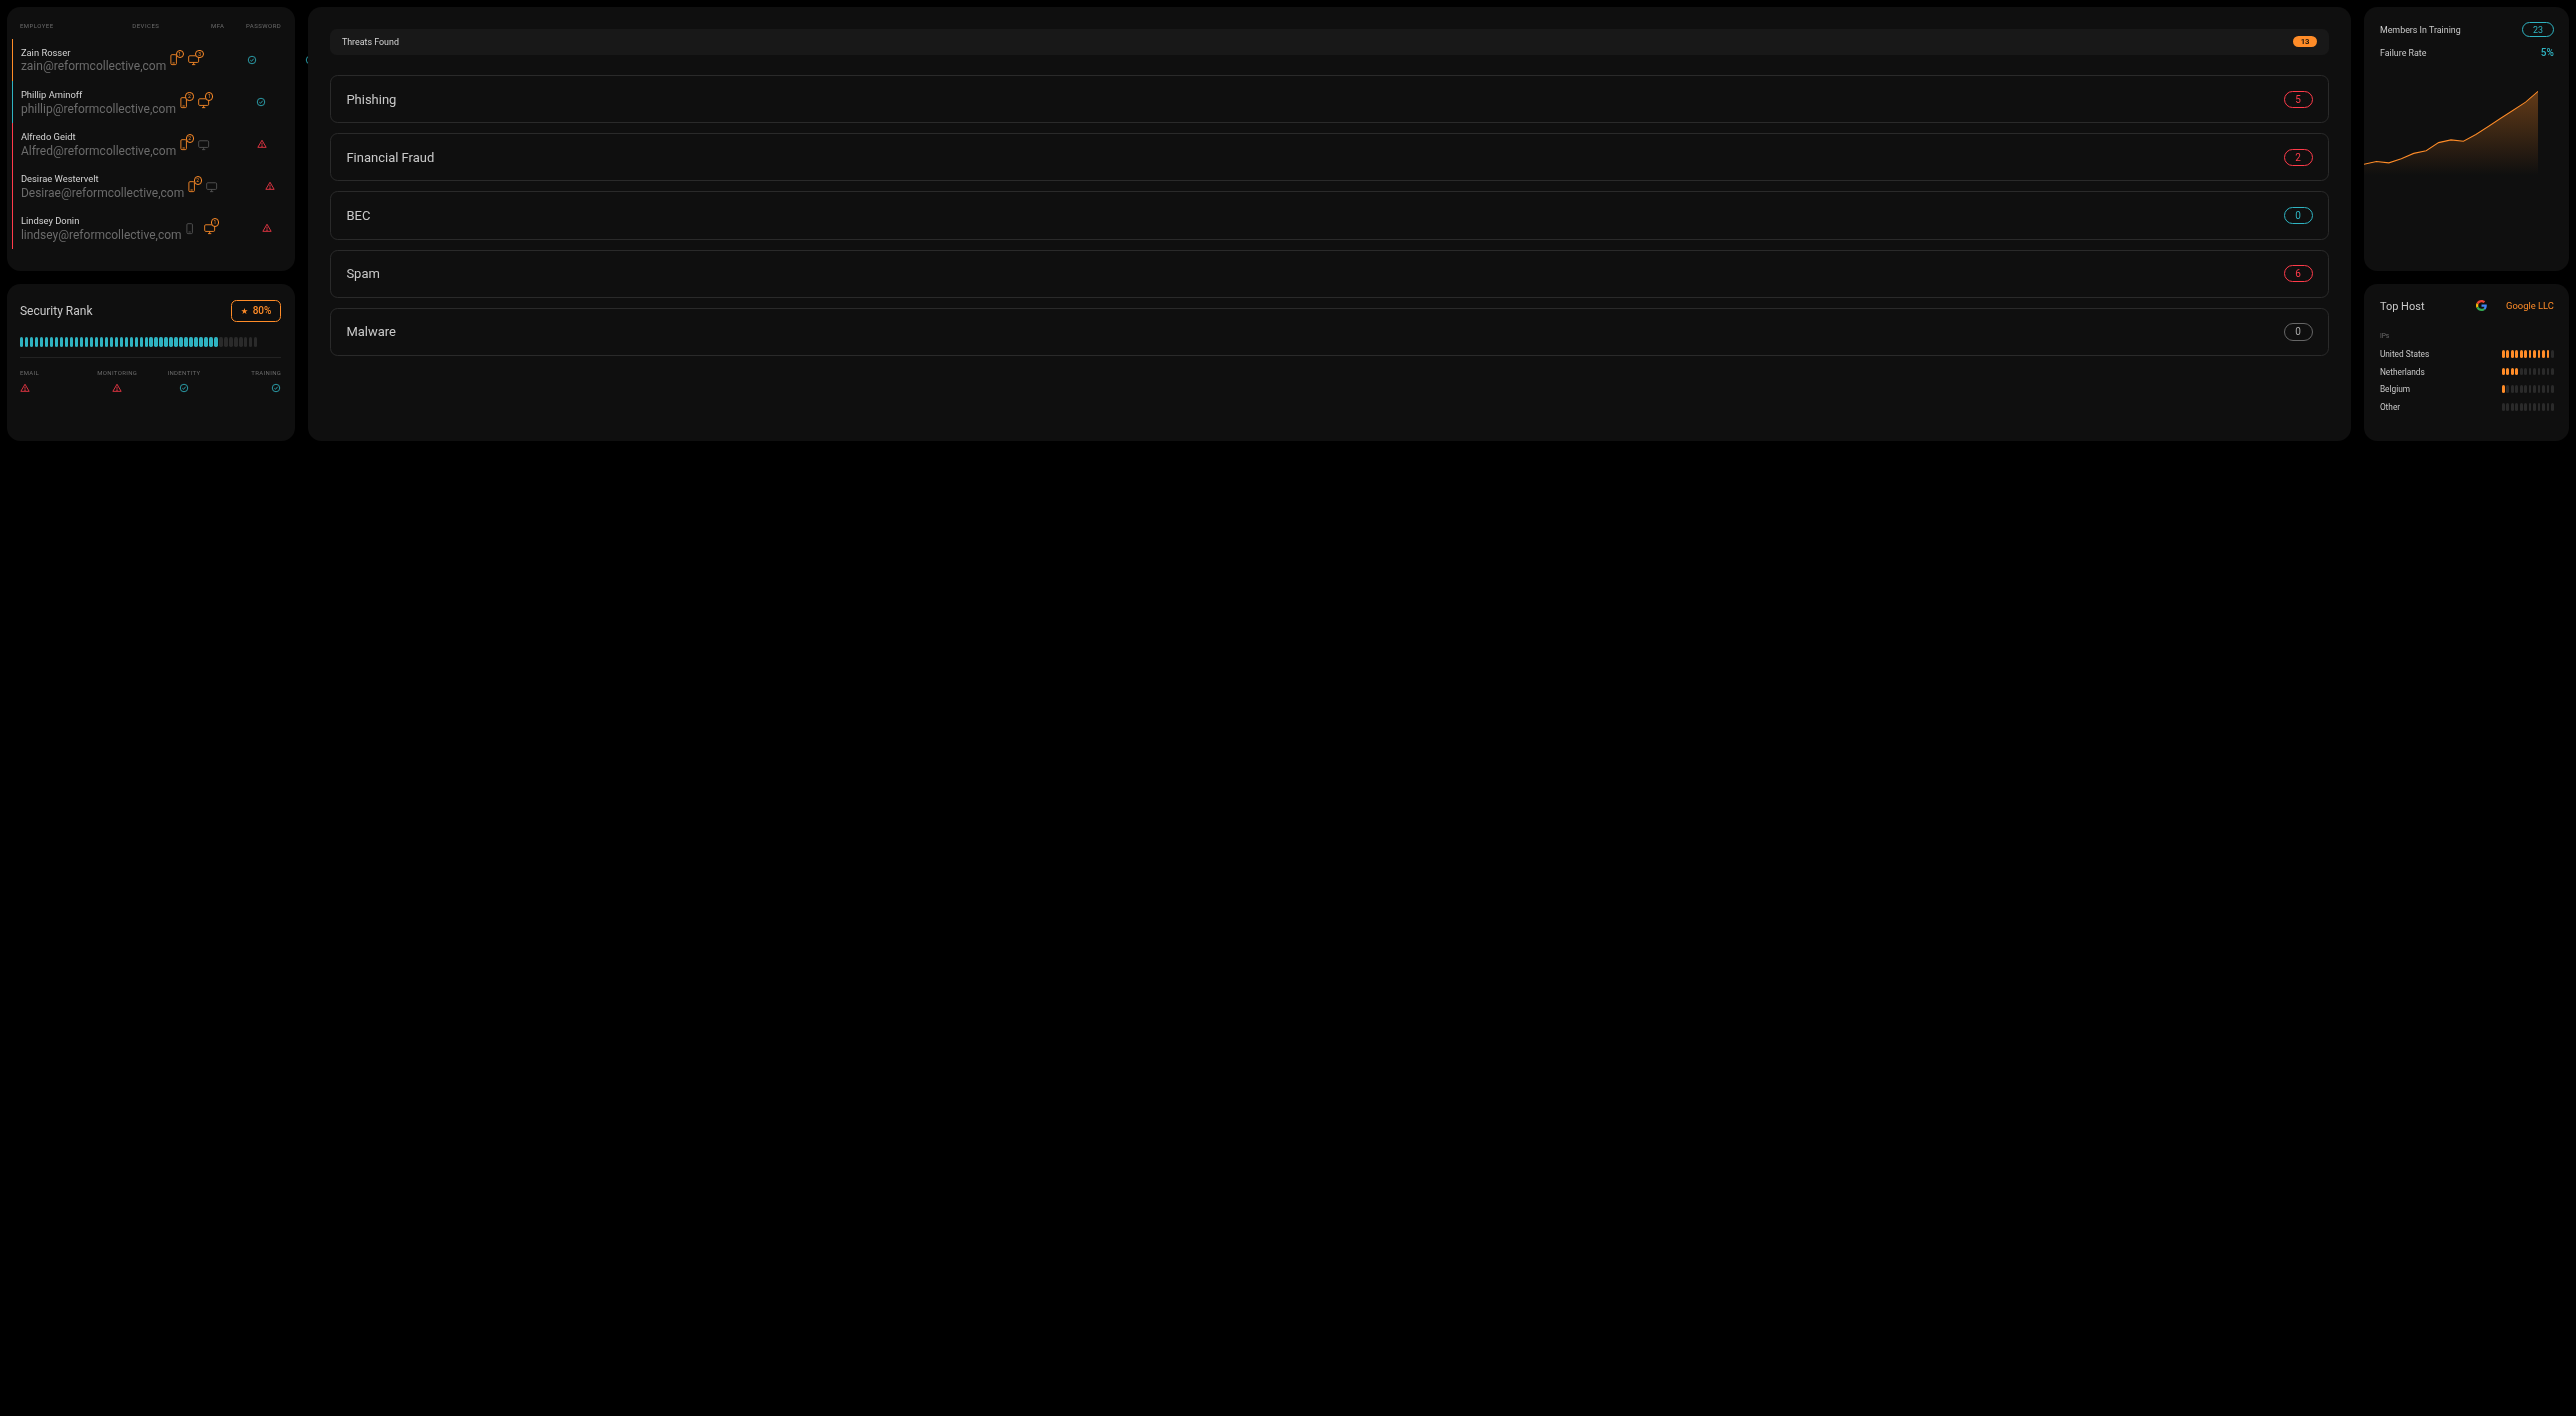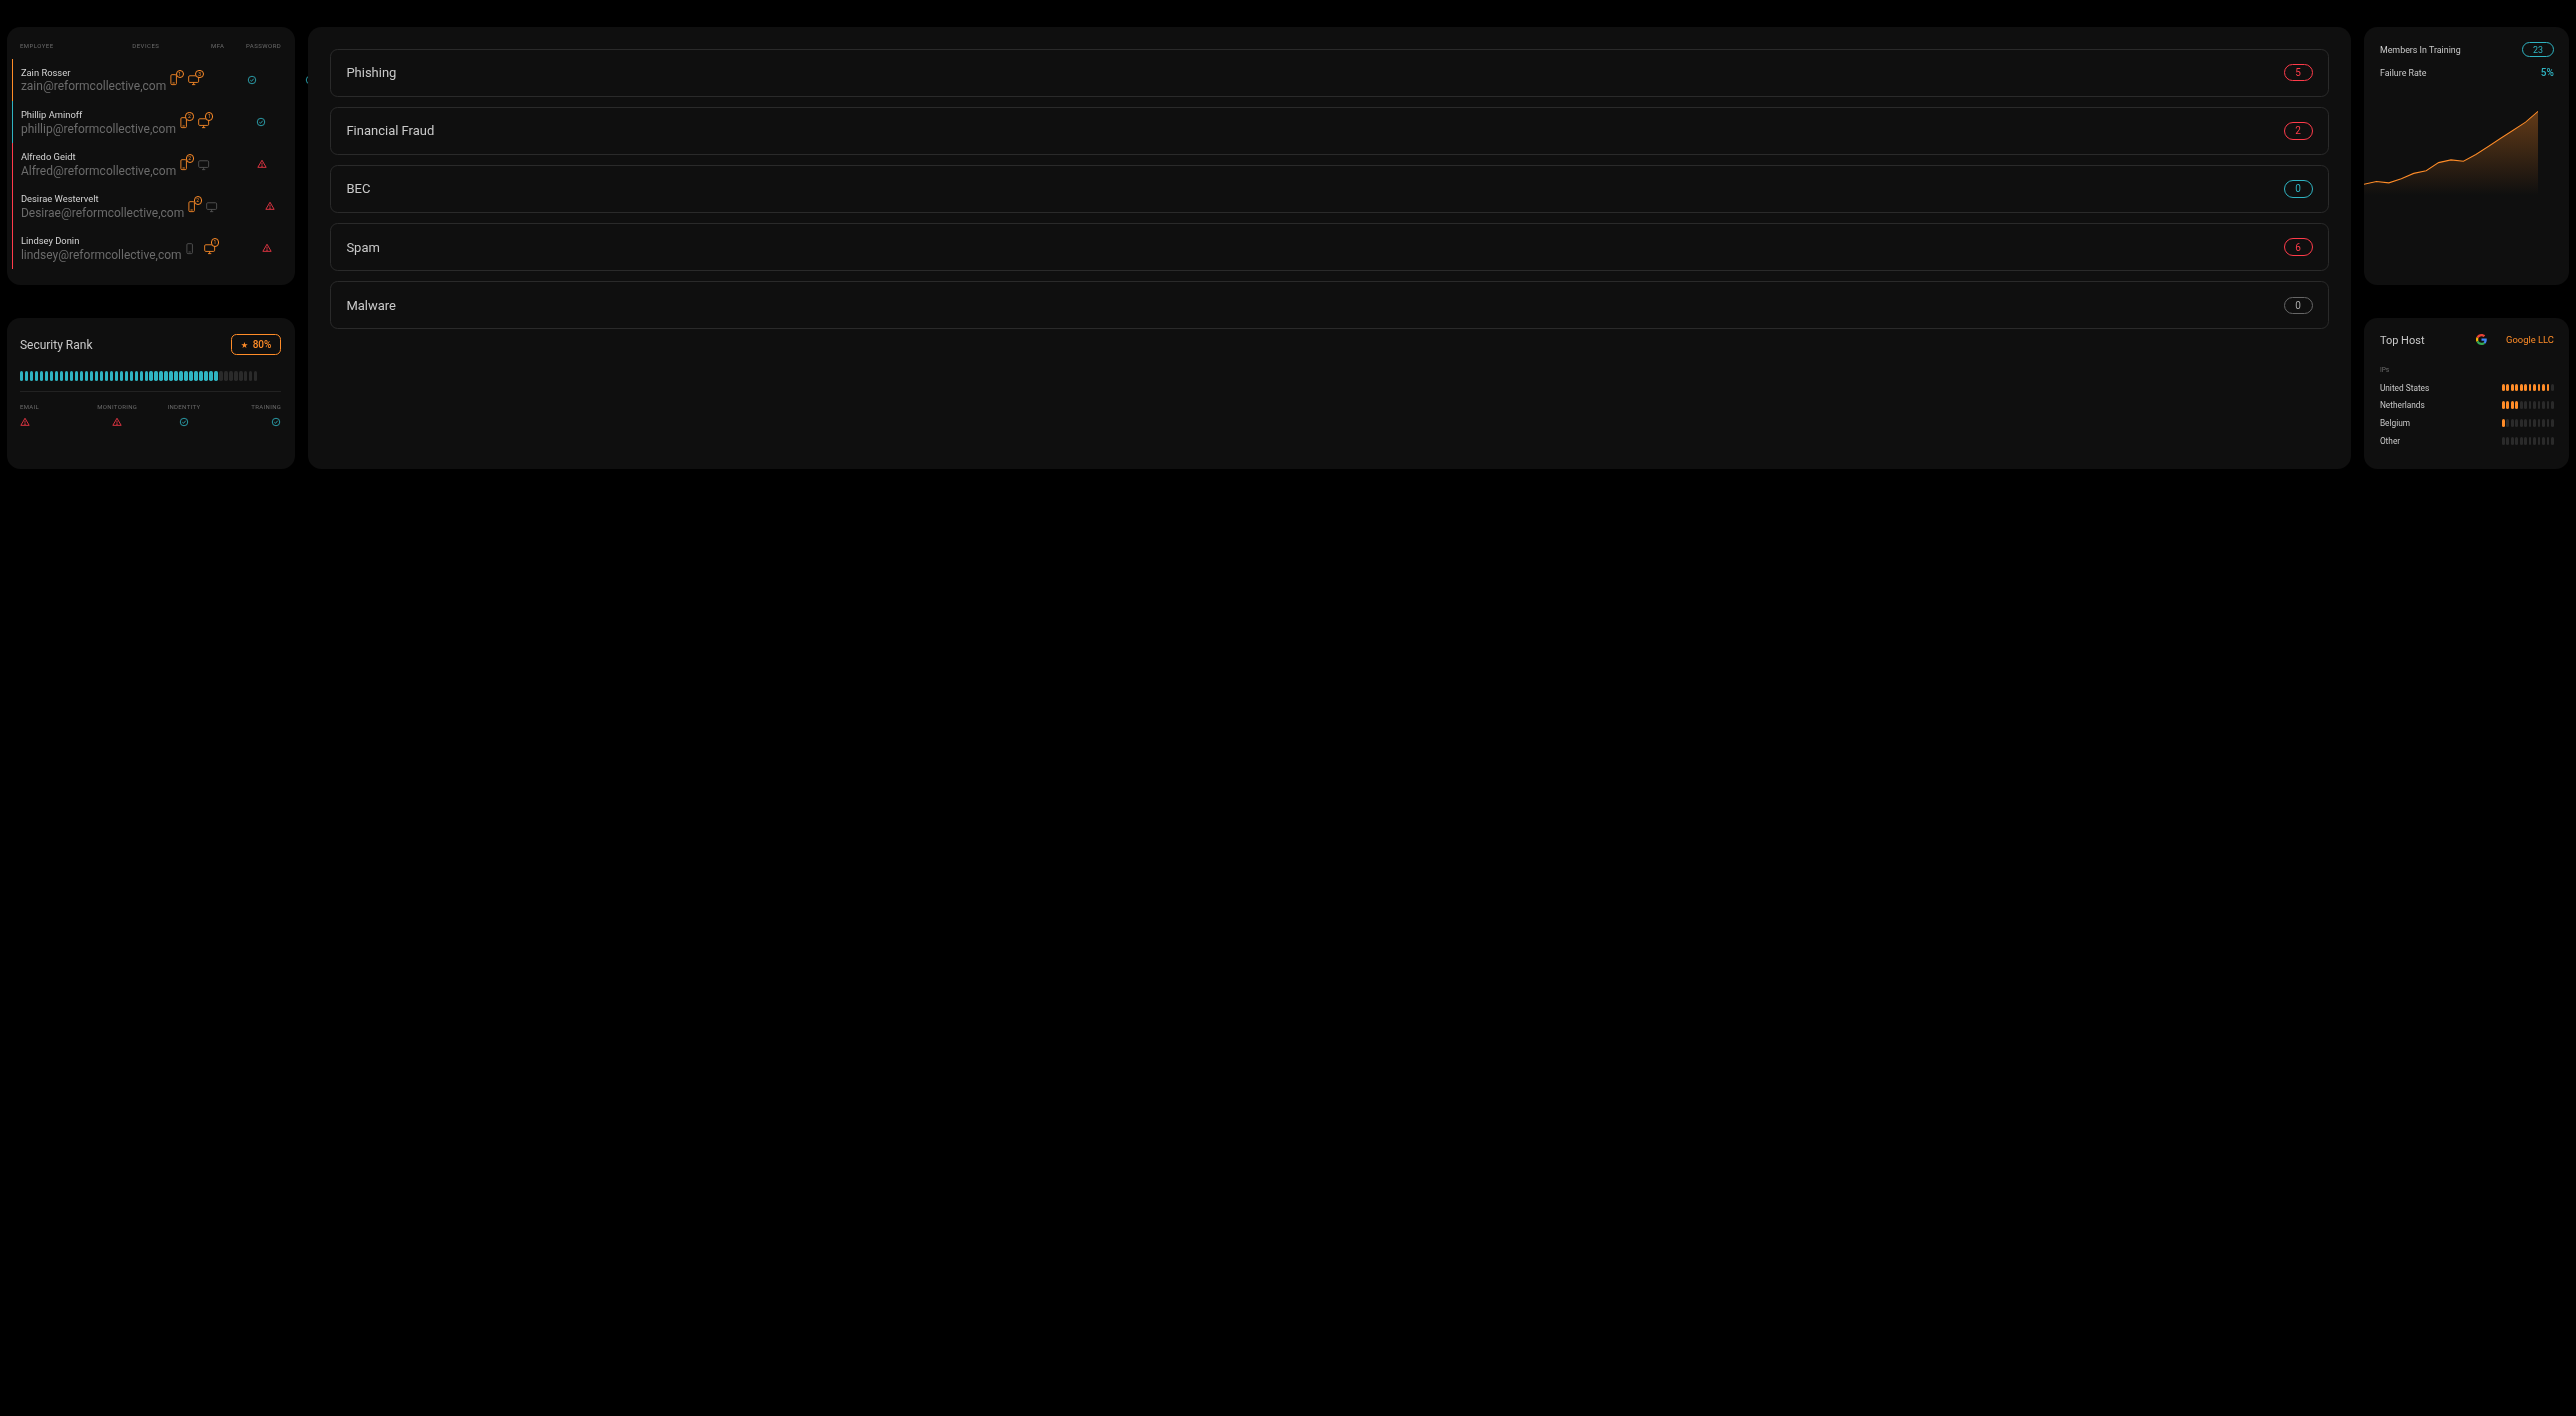--- a/index.html
+++ b/index.html
@@ -17,7 +17,6 @@
     background: #0f0f0f;
     border-radius: 13.3px;
     padding: 15.5px 13.3px;
-    margin-top: 20px;
   }
   
   .emp-card { grid-column: 1; grid-row: 1; }

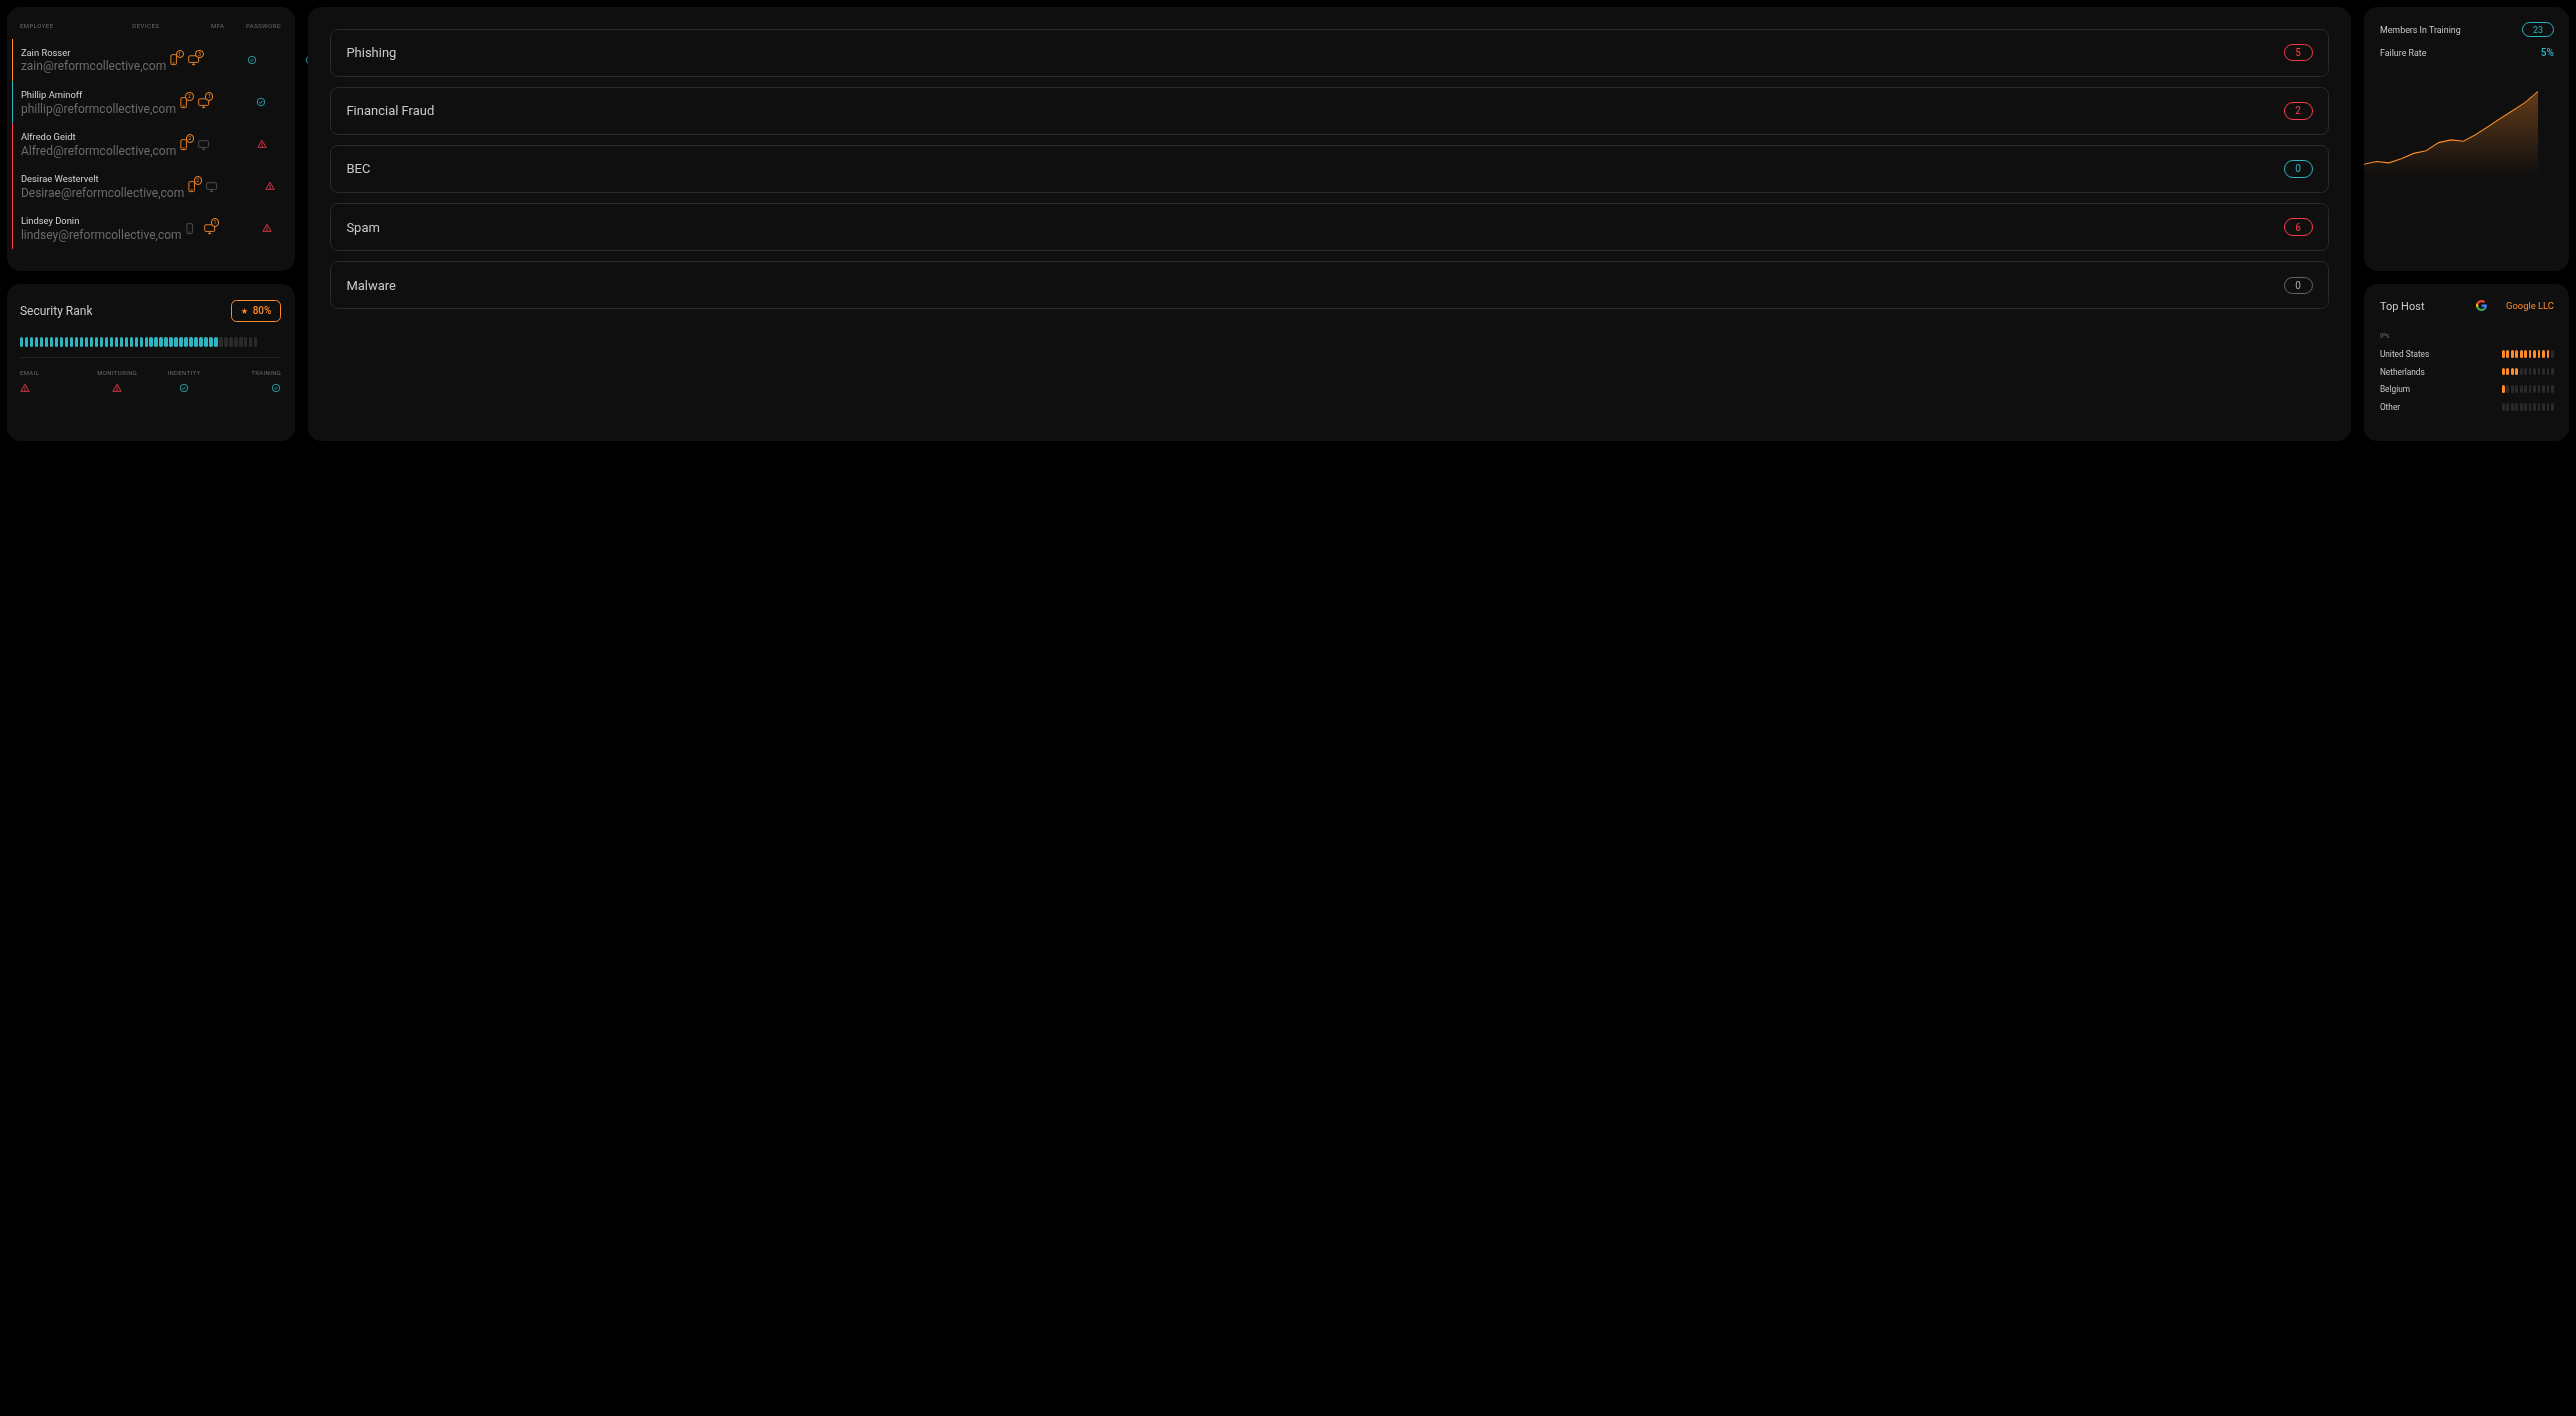--- a/index.html
+++ b/index.html
@@ -444,6 +444,10 @@
 </div>
 
 <div class="card threats-card">
+  <div class="threats-header">
+    <span class="title">Threats Found</span>
+    <span class="pill">13</span>
+  </div>
   <div id="threat-list">
       <div class="threat-item">
         <span class="tname">Phishing</span>

